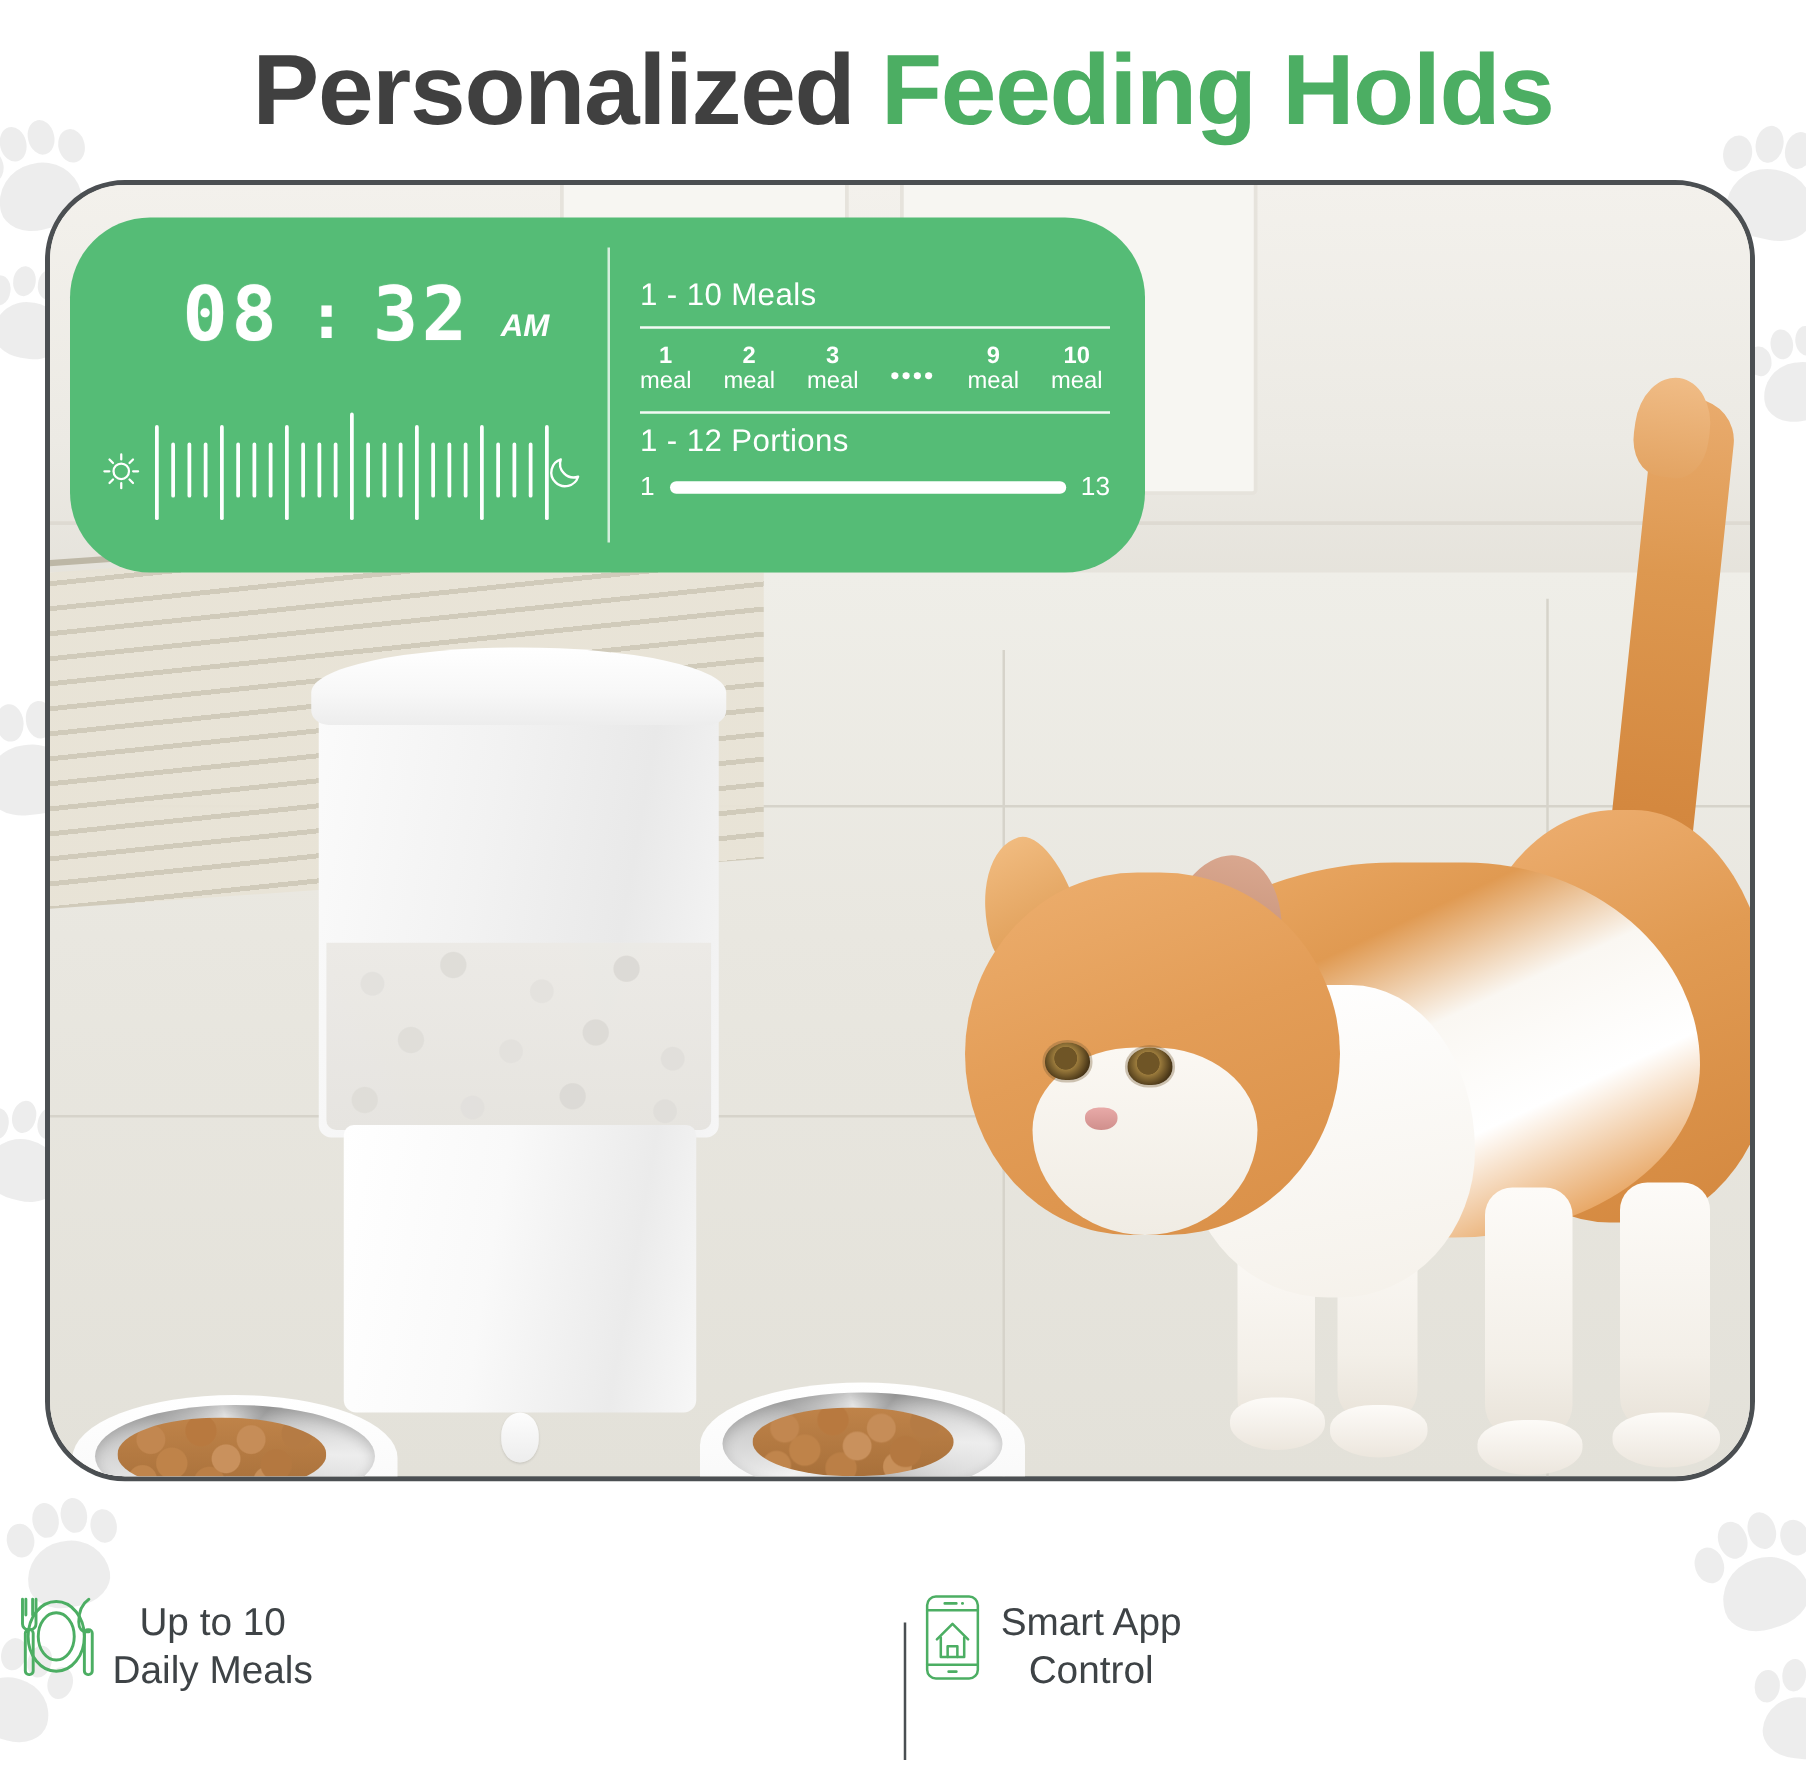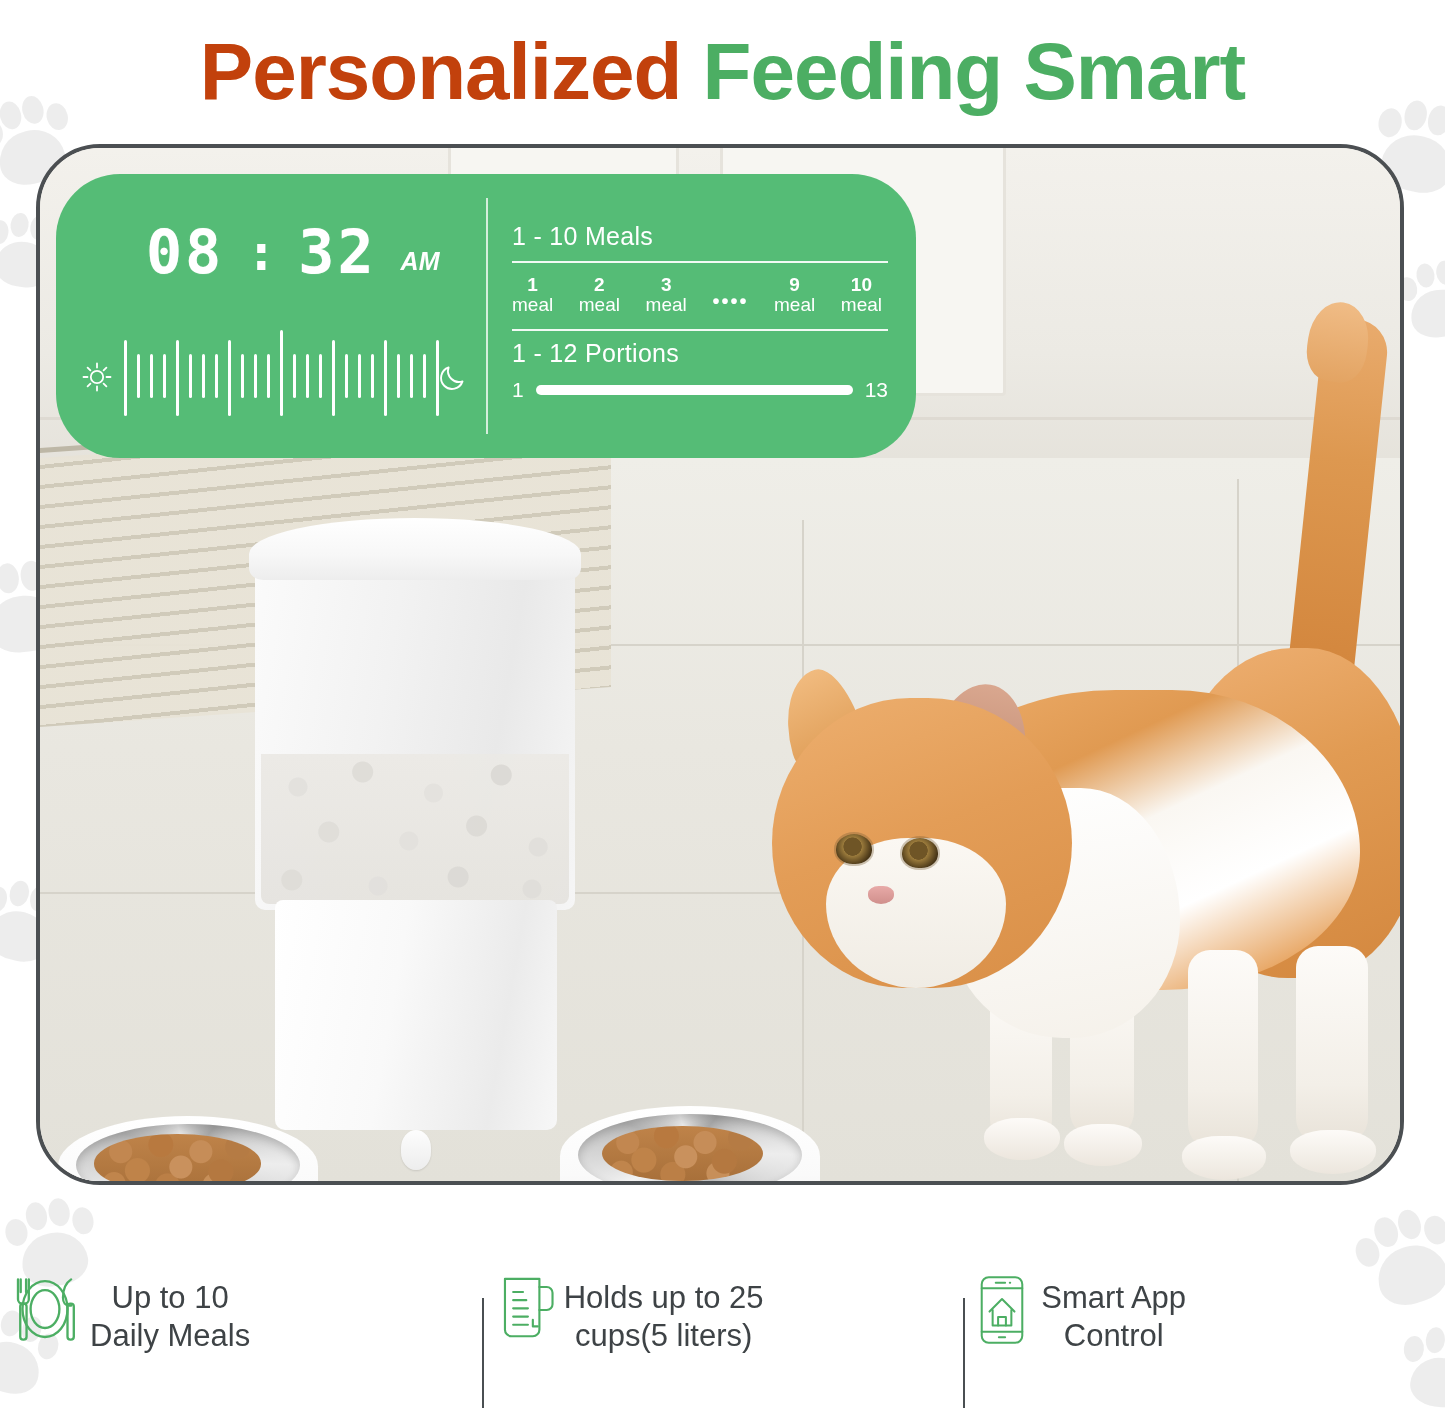--- a/index.html
+++ b/index.html
@@ -62,7 +62,7 @@
     letter-spacing: -1px;
     font-family: "Liberation Sans", sans-serif;
   }
-  .t-dark  { color: #c2410c; }
+  .t-dark  { color: #404040; }
   .t-green { color: #4cae63; }
 
   

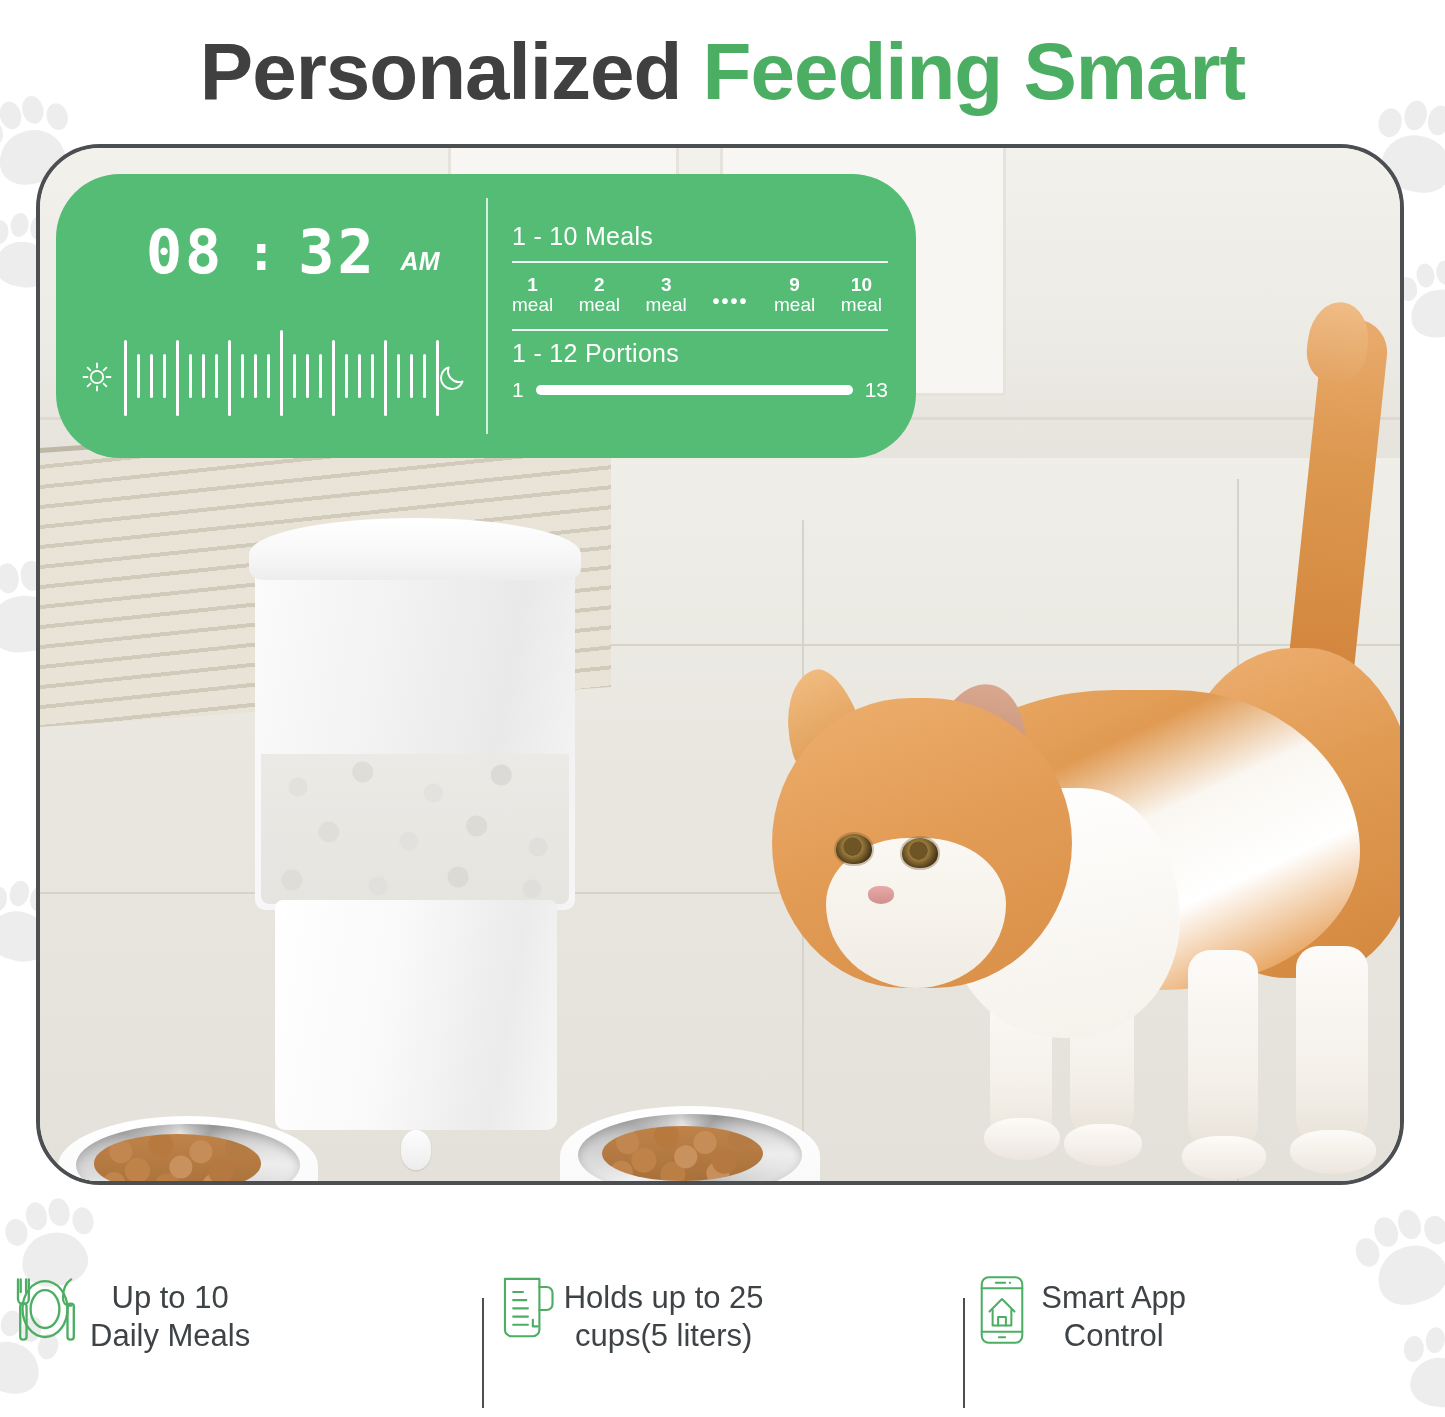--- a/index.html
+++ b/index.html
@@ -513,7 +513,7 @@
   </div>
 
   <div class="title-row">
-    <span class="t-dark">Personalized </span><span class="t-green">Feeding Smart</span>
+    <span class="t-dark">Personalized </span><span class="t-green">Feeding Holds</span>
   </div>
 
   <div class="photo-frame">

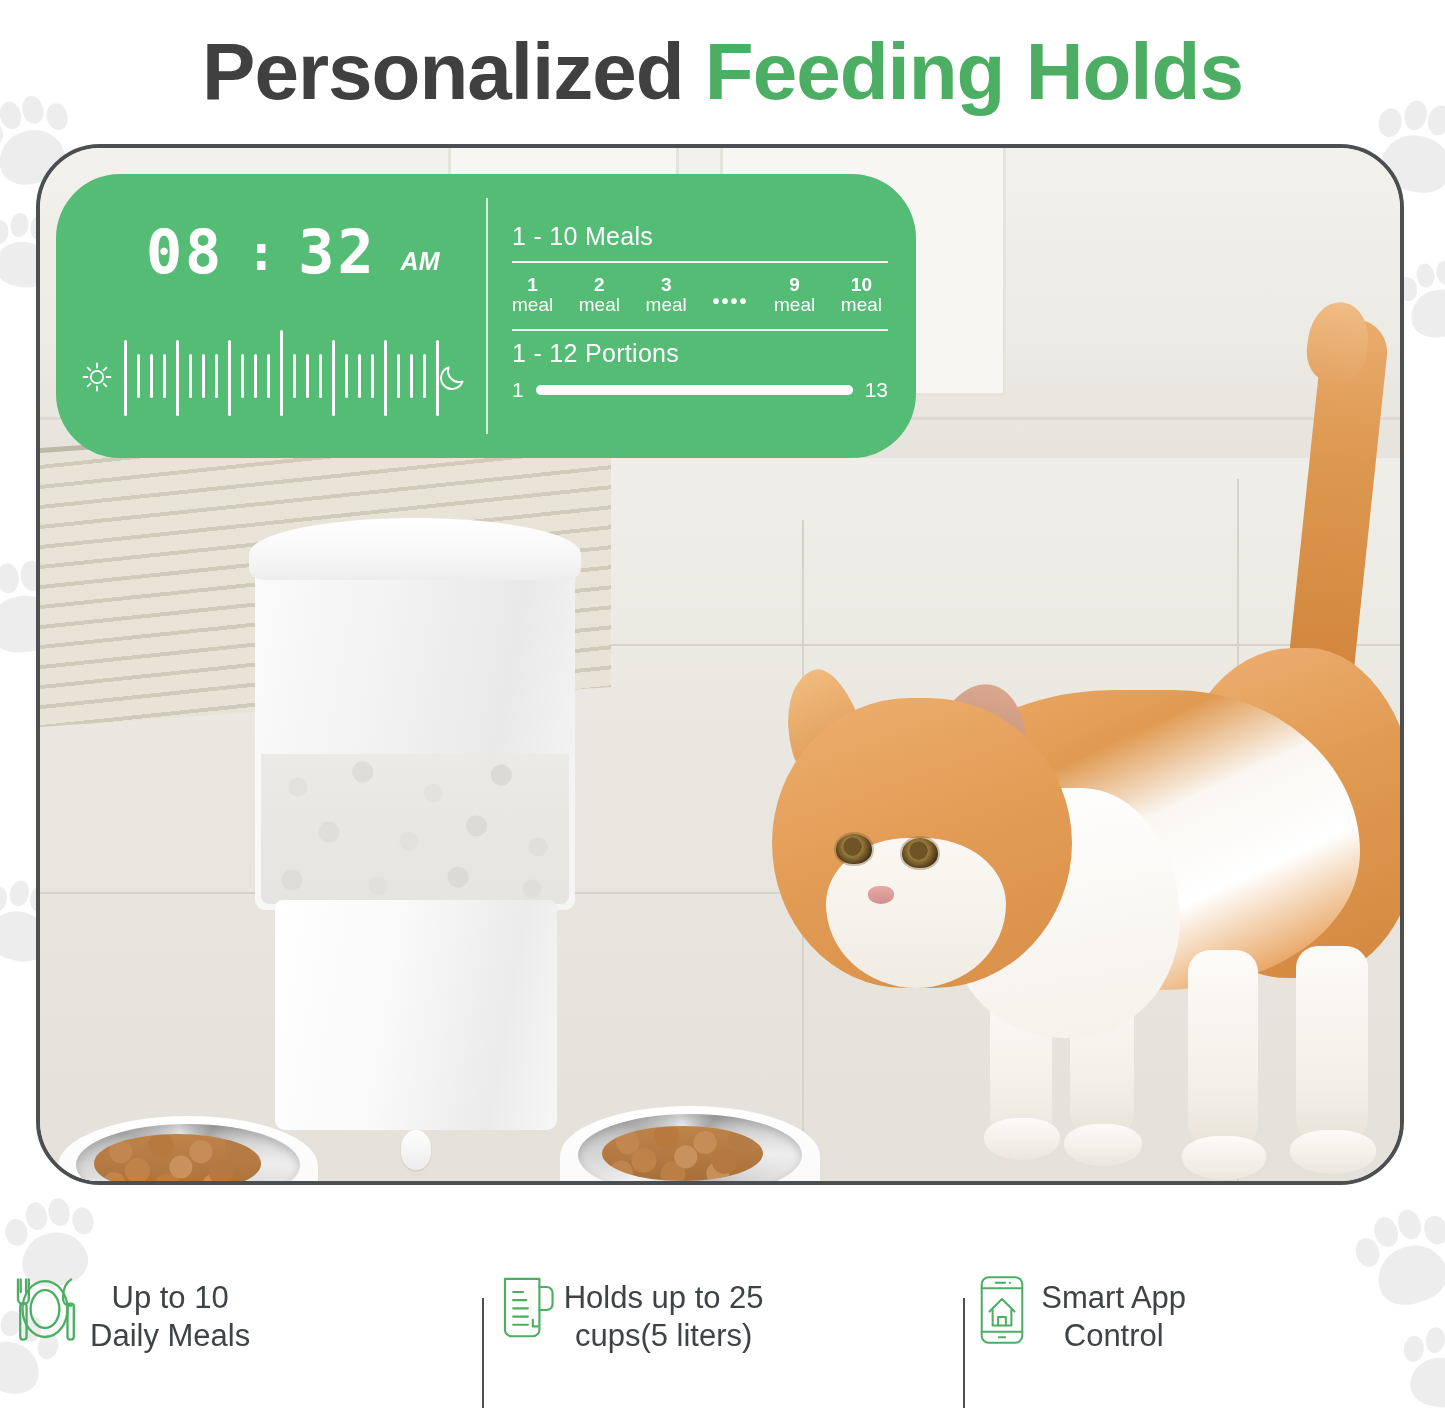--- a/index.html
+++ b/index.html
@@ -685,18 +685,6 @@
 Daily Meals</div>
     </div>
 
-    <div class="feature">
-      <div class="f-icon">
-        <svg viewBox="0 0 100 100" width="82" height="82" fill="none" stroke="#4cae63" stroke-width="2.6" stroke-linecap="round" stroke-linejoin="round">
-          <path d="M28 12h42v62a8 8 0 0 1-8 8H36a8 8 0 0 1-8-8V12z"></path>
-          <path d="M70 22h9a7 7 0 0 1 7 7v14a7 7 0 0 1-7 7h-9"></path>
-          <path d="M38 28h12M38 38h16M38 48h18M38 58h18M38 68h18"></path>
-          <path d="M62 62v8h6"></path>
-        </svg>
-      </div>
-      <div class="f-label">Holds up to 25
-cups(5 liters)</div>
-    </div>
 
 
     <div class="feature">

